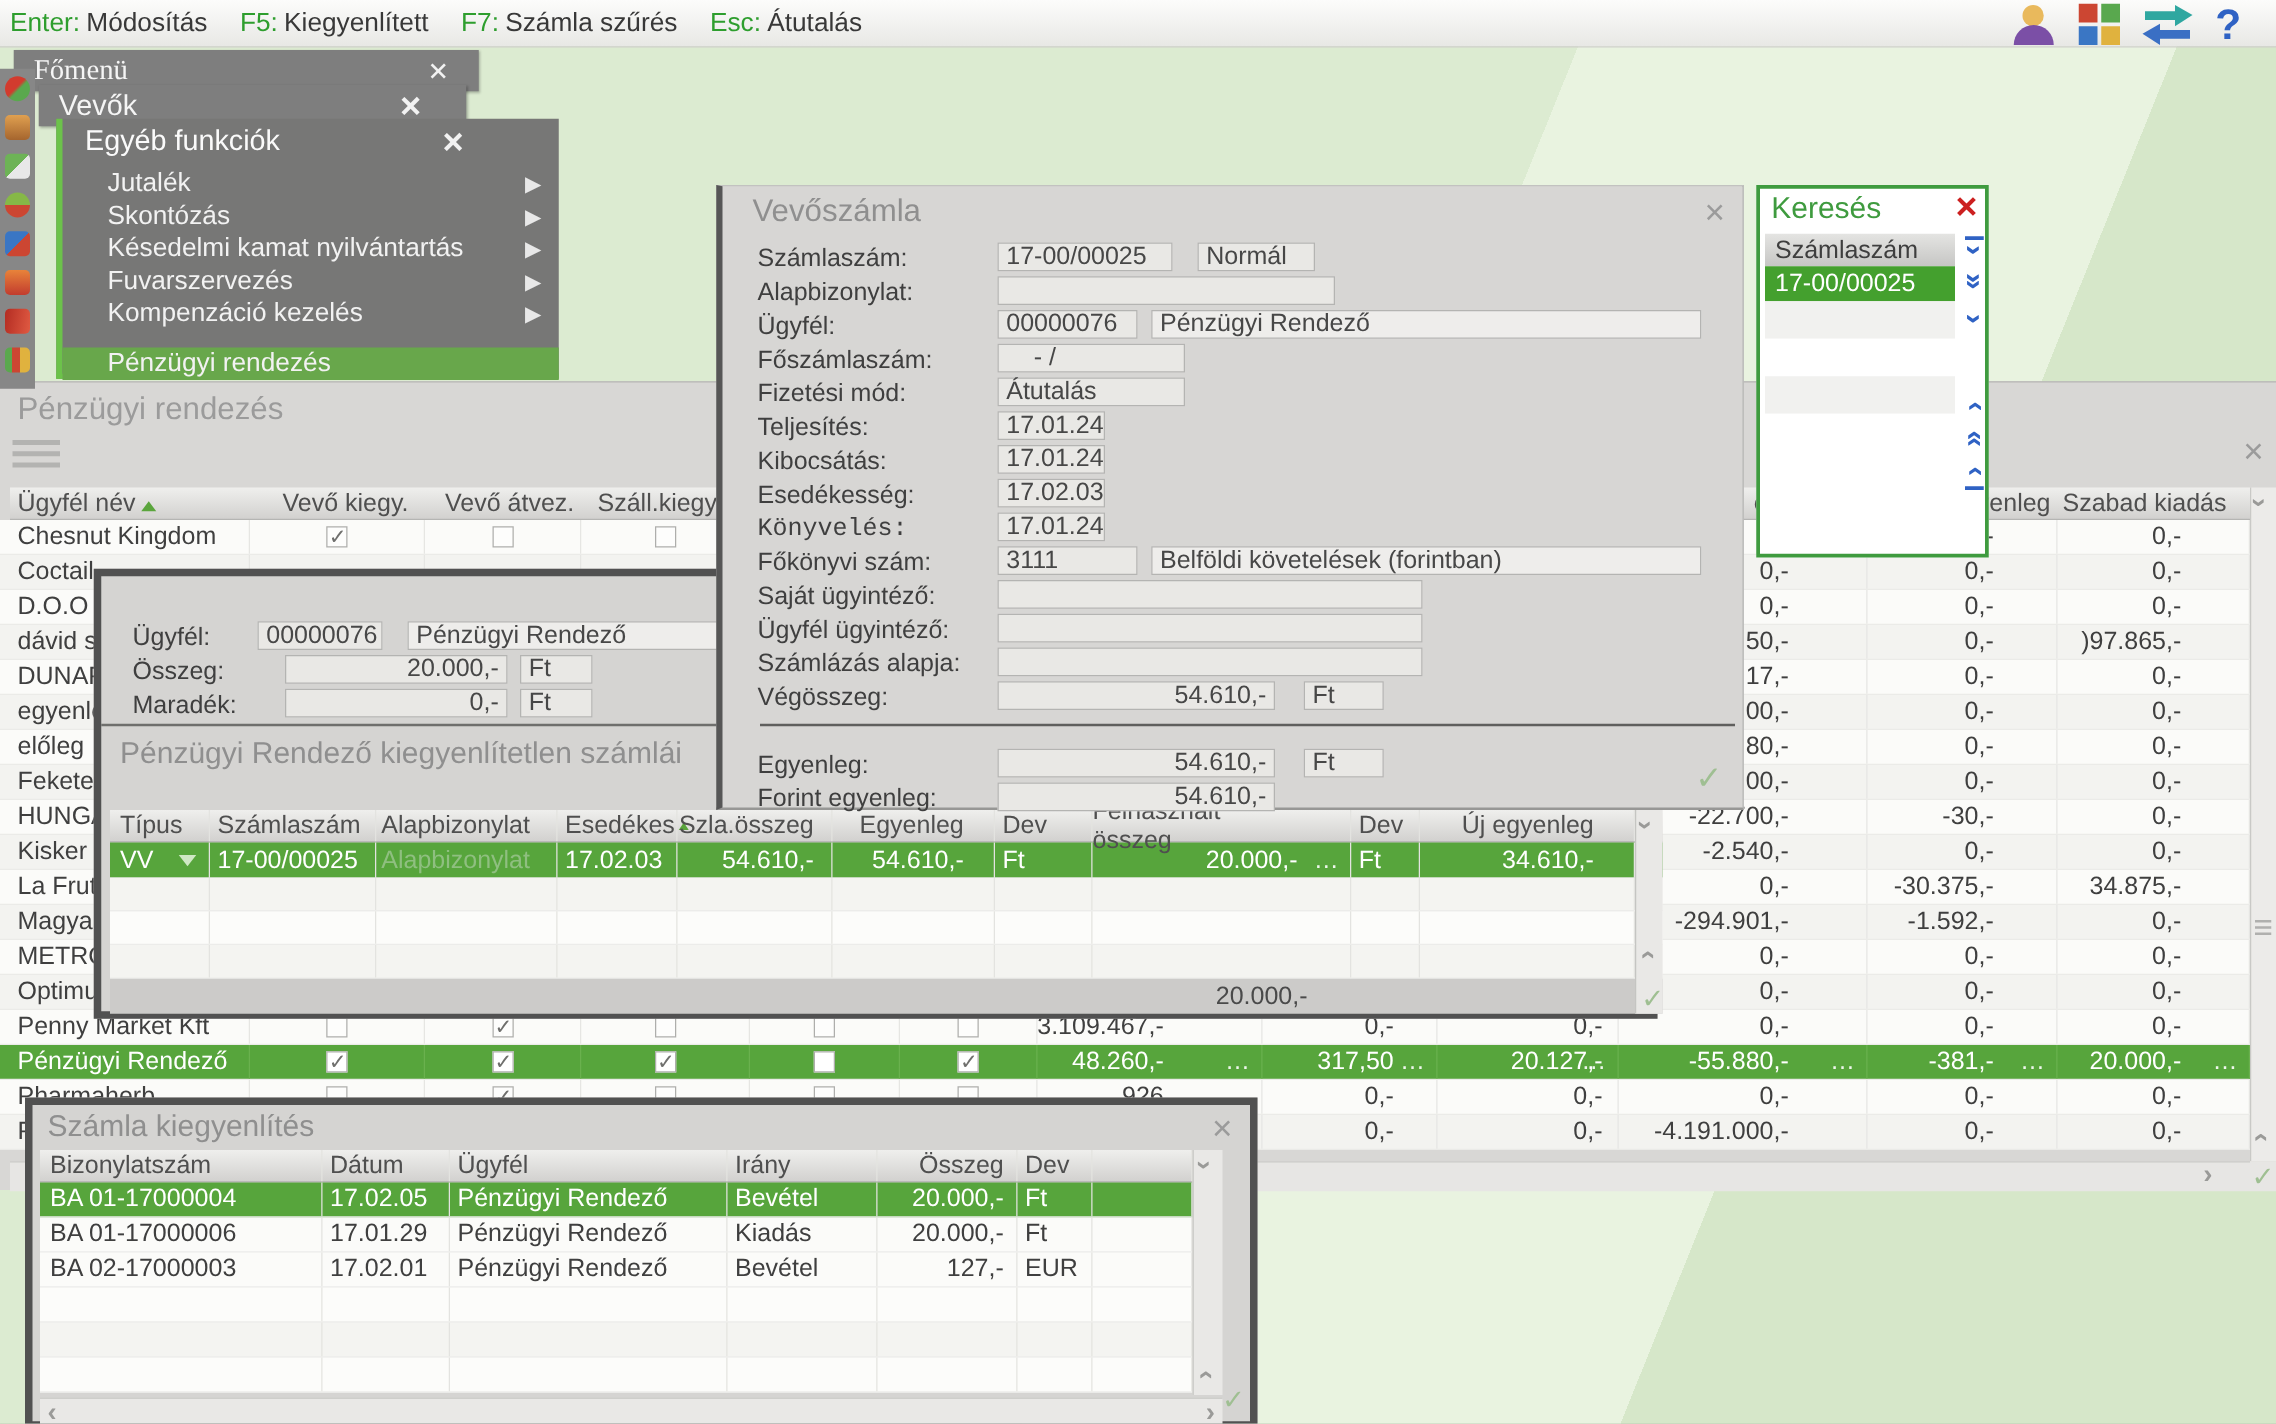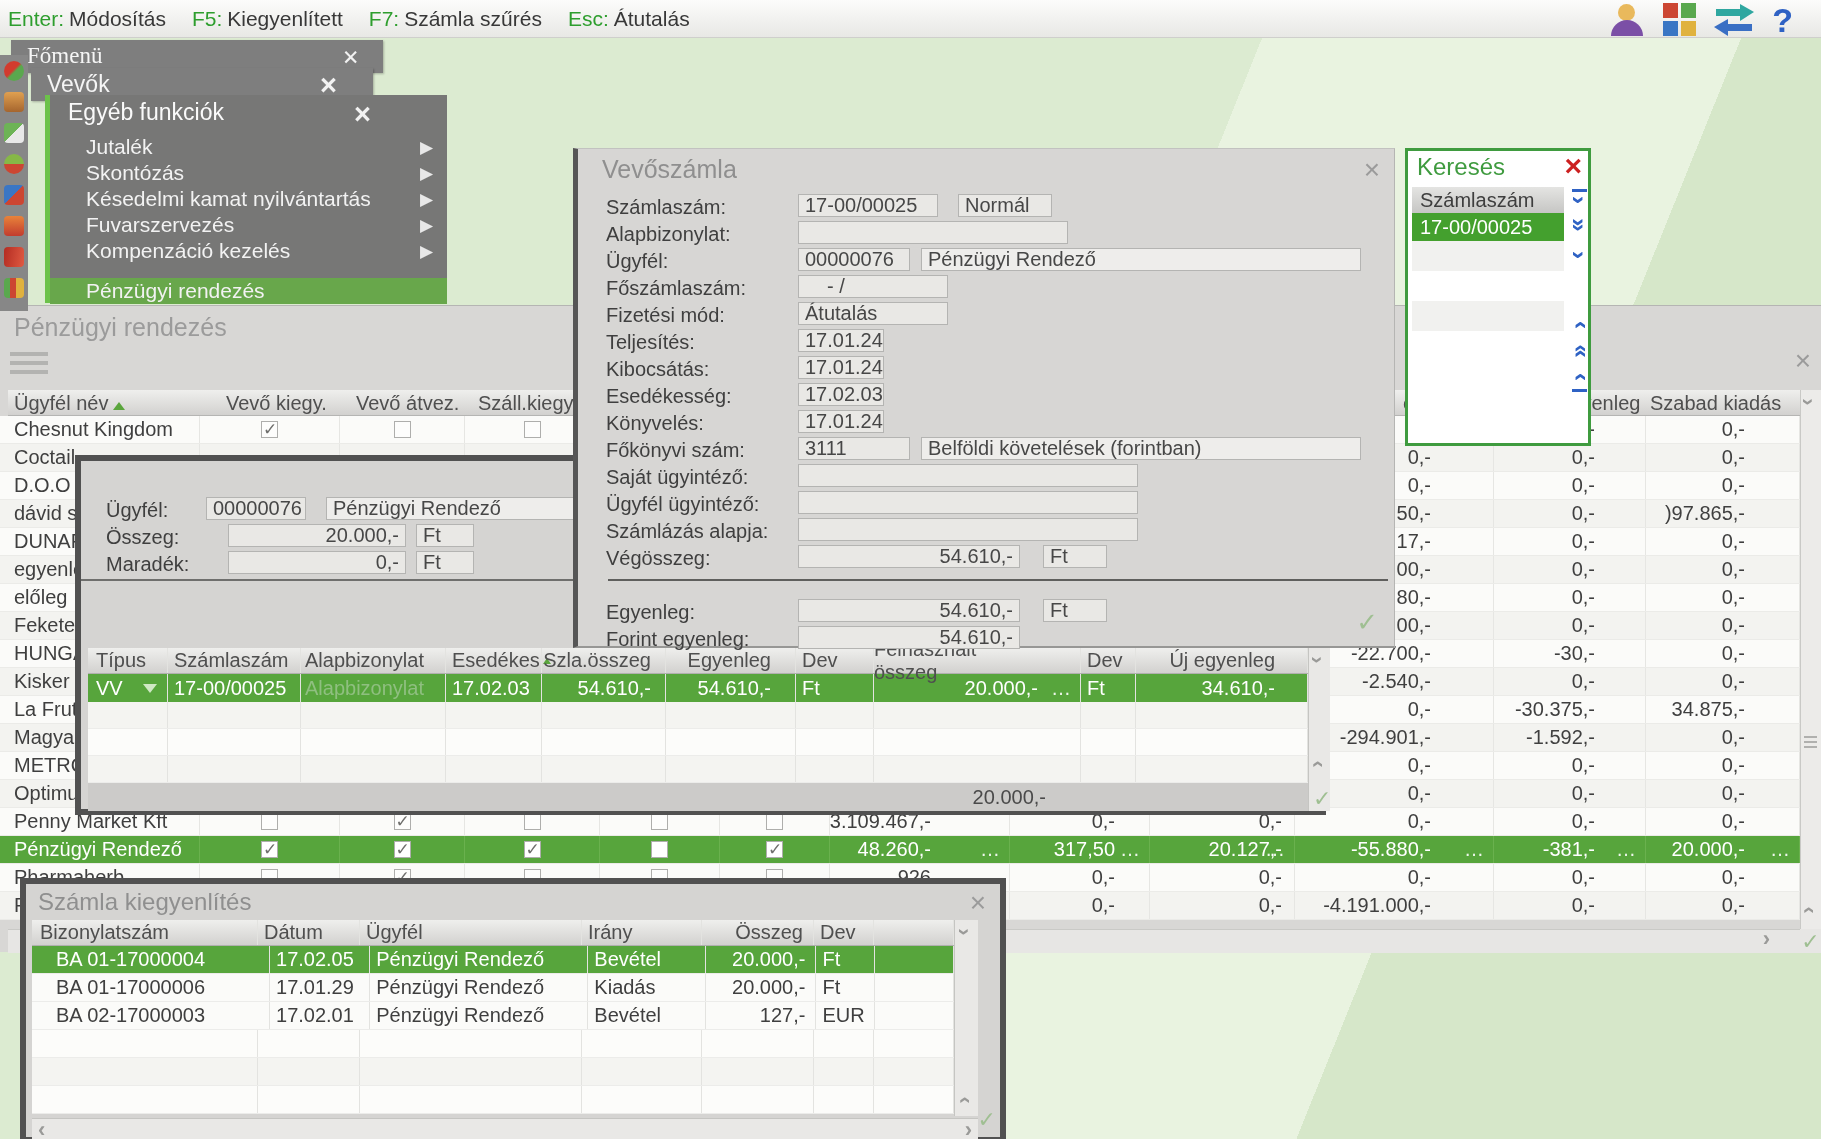--- a/index.html
+++ b/index.html
@@ -1015,7 +1015,7 @@
     <span class="fl" style="left:28px;top:236px;">Esedékesség:</span>
     <div class="ibox" style="left:220px;top:234px;width:86px;">17.02.03</div>
 
-    <span class="fl" style="left:28px;top:263px;">Könyvelés:</span>
+    <span class="fl" style="left:28px;top:263px;font-family:Liberation Mono, monospace;">Könyvelés:</span>
     <div class="ibox" style="left:220px;top:261px;width:86px;">17.01.24</div>
 
     <span class="fl" style="left:28px;top:290px;">Főkönyvi szám:</span>

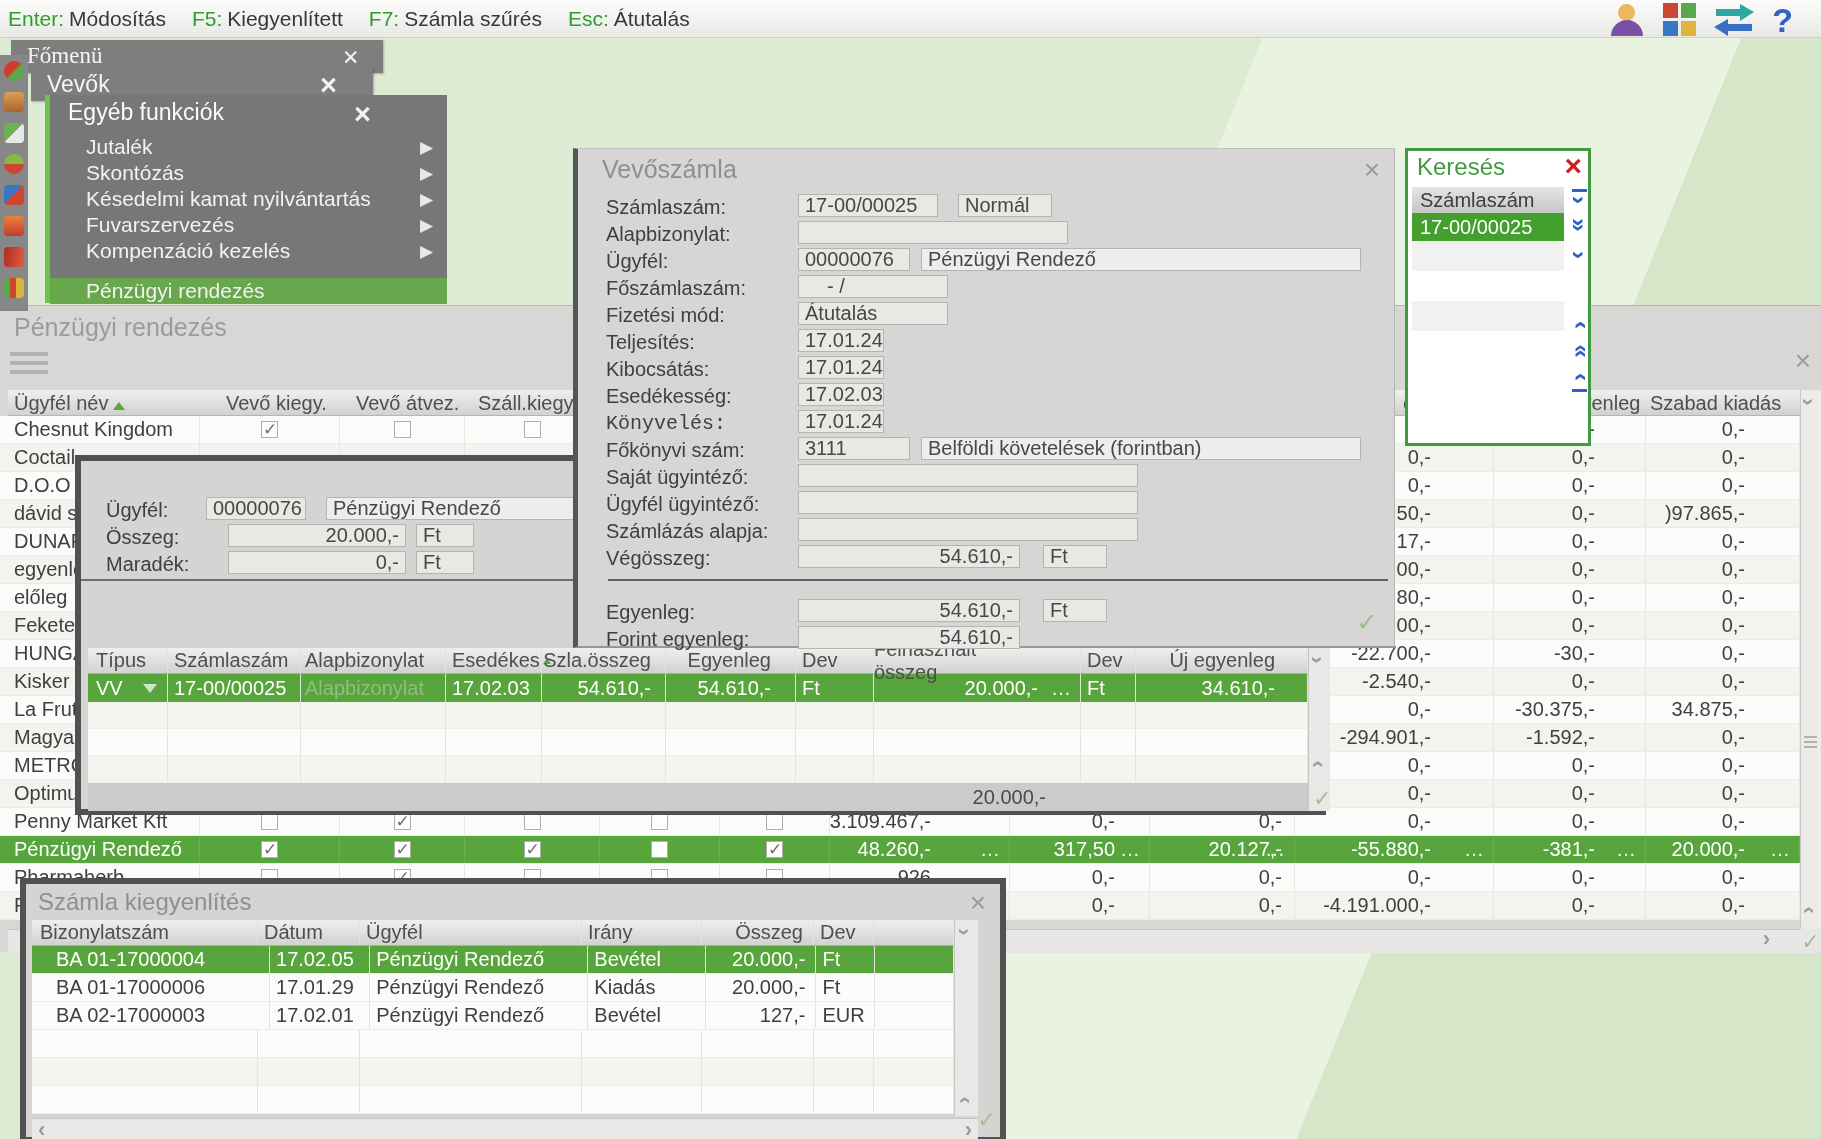--- a/index.html
+++ b/index.html
@@ -902,6 +902,7 @@
     <div class="ibox r" style="left:147px;top:90px;width:178px;">0,-</div>
     <div class="ibox" style="left:335px;top:90px;width:58px;">Ft</div>
     <div class="idiv" style="top:118px;"></div>
+    <div class="isub" style="left:15px;top:128px;">Pénzügyi Rendező kiegyenlítetlen számlái</div>
 
     <div class="utable">
       <div class="uhead">

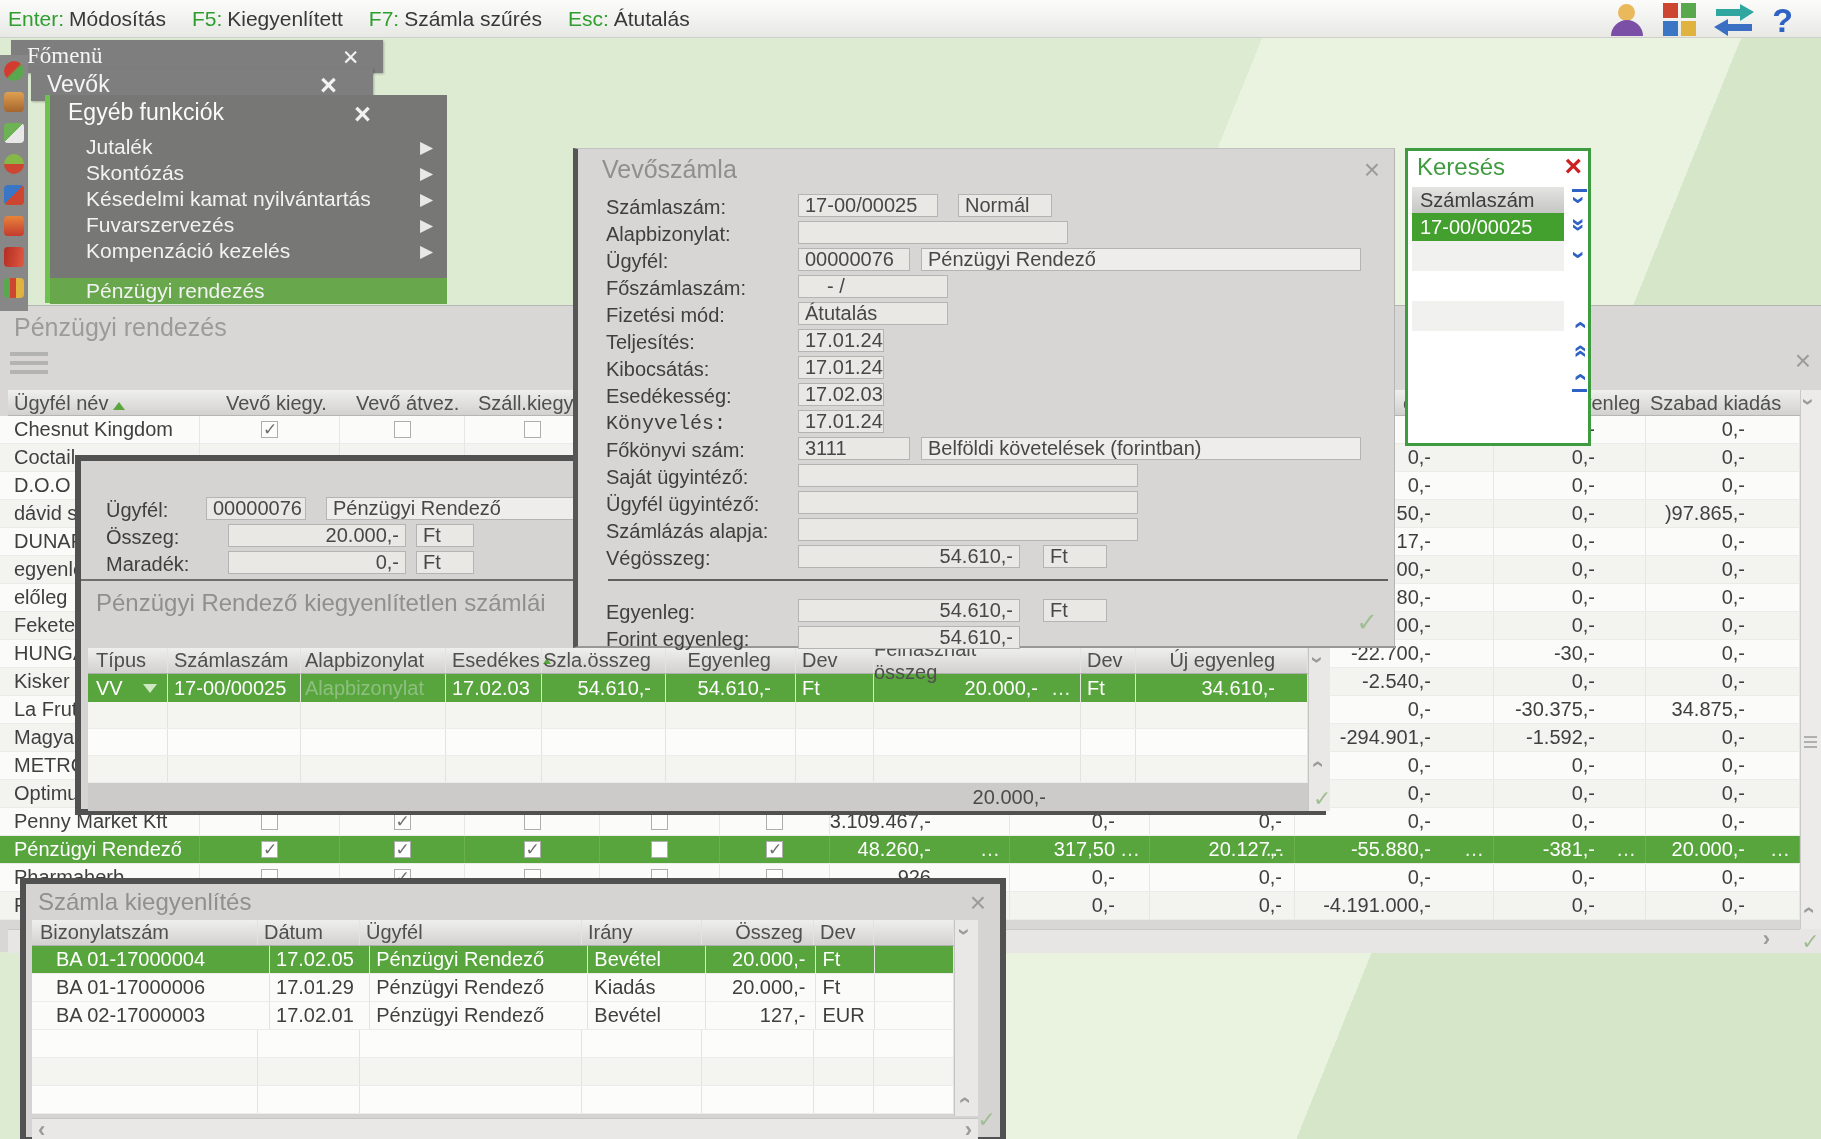--- a/index.html
+++ b/index.html
@@ -130,7 +130,7 @@
   .stable{position:absolute;left:6px;top:36px;width:922px;}
   .shead,.srow,.sempty{display:flex;font-size:20px;}
   .shead{height:26px;background:linear-gradient(#efefed,#d2d1cf);border-bottom:1px solid #b0b0ae;color:#4f4f4f;align-items:center;}
-  .srow{height:28px;background:#fbfbf9;border-bottom:1px solid #ececea;align-items:center;padding-left:16px;}
+  .srow{height:28px;background:#fbfbf9;border-bottom:1px solid #ececea;align-items:center;}
   .srow.sel{background:#57a53c;color:#fff;}
   .sempty{height:28px;background:#fcfcfa;border-bottom:1px solid #ececea;}
   .sempty:nth-child(even){background:#f4f4f1;}

